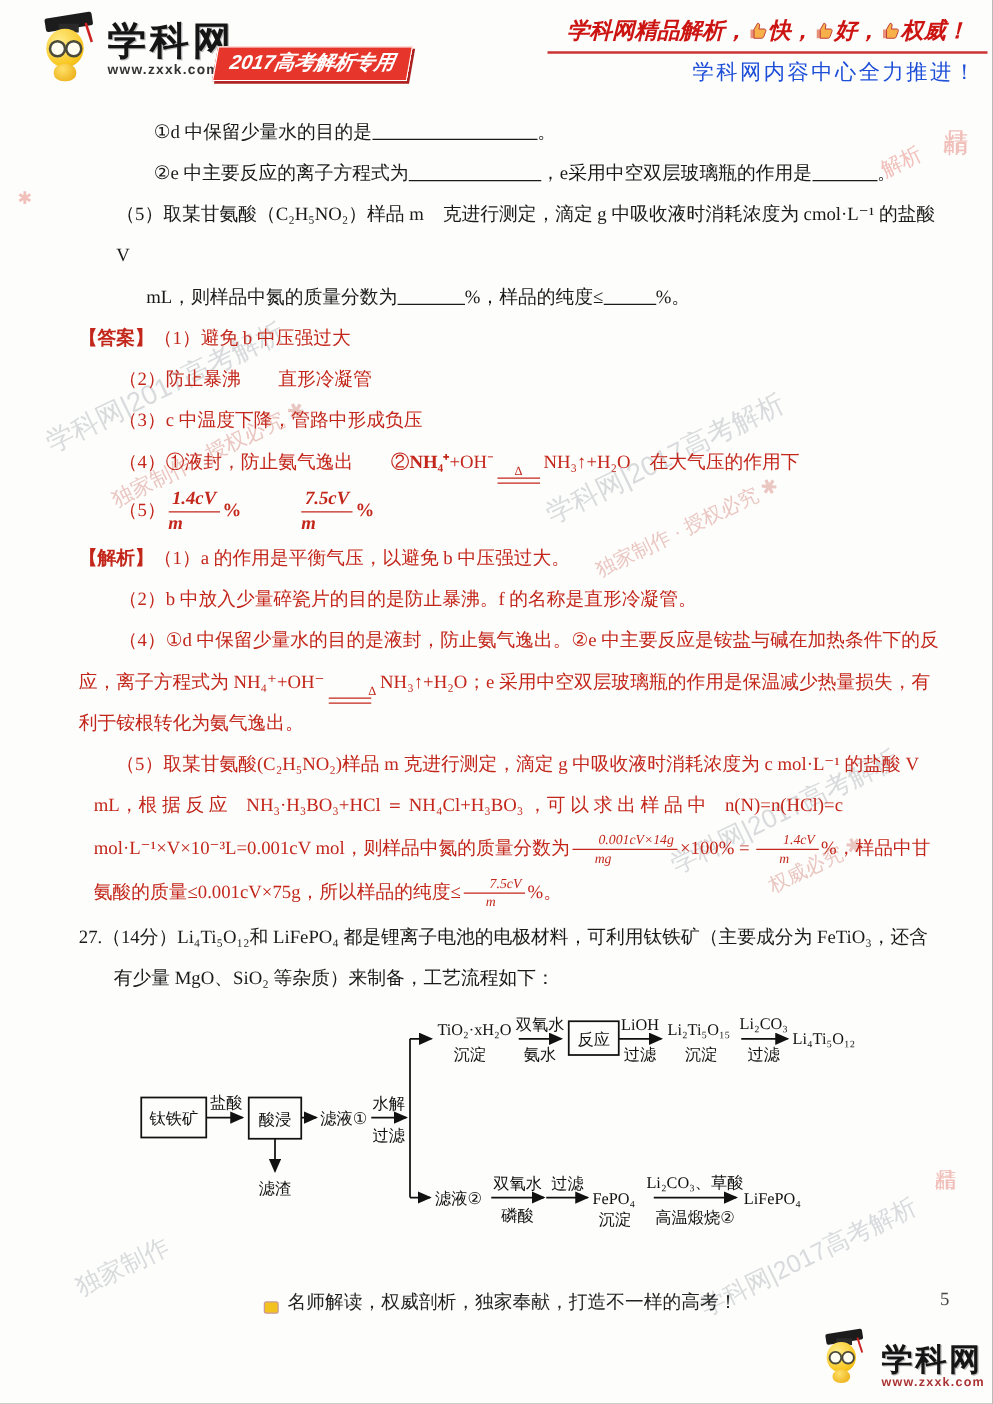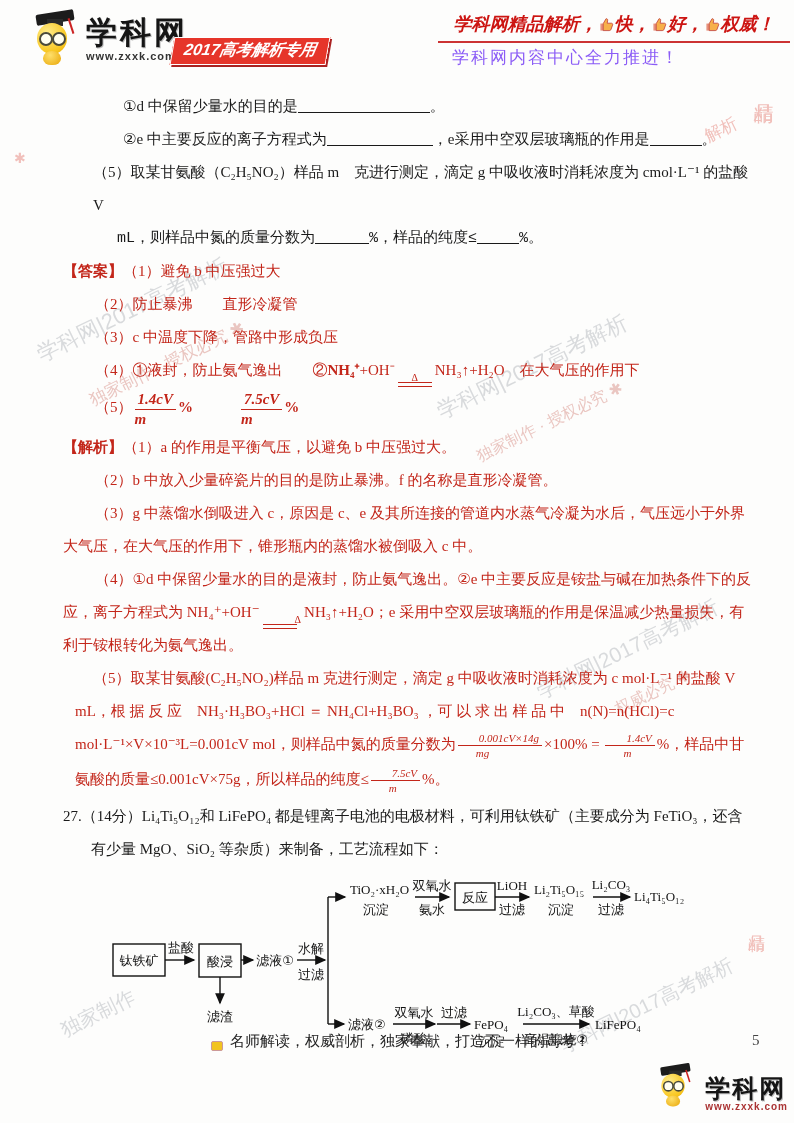--- a/index.html
+++ b/index.html
@@ -32,7 +32,7 @@
         font-size:18px;font-weight:bold;font-style:italic;padding-bottom:4px;
         border-bottom:2px solid #c33;font-family:"Liberation Sans","DejaVu Sans",sans-serif;}
   .slogan .thumb{display:inline-block;vertical-align:-2px;margin:0 1px;}
-  .subslogan{position:absolute;right:12px;top:46px;width:330px;text-align:left;color:#8b5cf6;
+  .subslogan{position:absolute;right:12px;top:46px;width:330px;text-align:right;color:#1d4ed8;
         font-size:17px;letter-spacing:2px;}
   
   .wm{position:absolute;pointer-events:none;white-space:nowrap;z-index:0;

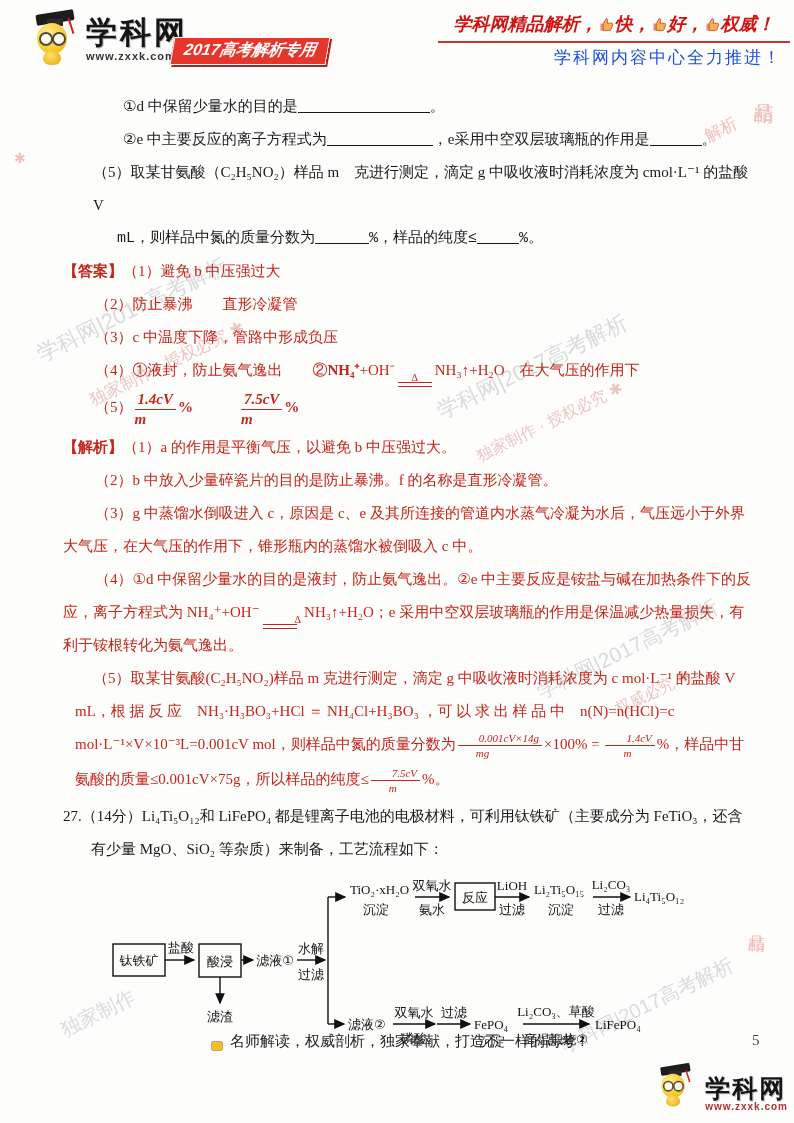--- a/index.html
+++ b/index.html
@@ -45,7 +45,7 @@
   .content p{margin:0;line-height:33px;font-size:15px;}
   .q1,.q2{padding-left:60px;}
   .q3{padding-left:30px;}
-  .q4{padding-left:54px;font-family:Liberation Mono, monospace;}
+  .q4{padding-left:54px;}
   .blank{display:inline-block;border-bottom:1px solid #1a1a1a;height:14px;vertical-align:-2px;}
   .red{color:#c3261a;}
   .ind{padding-left:32px;font-family:Liberation Serif, serif;}

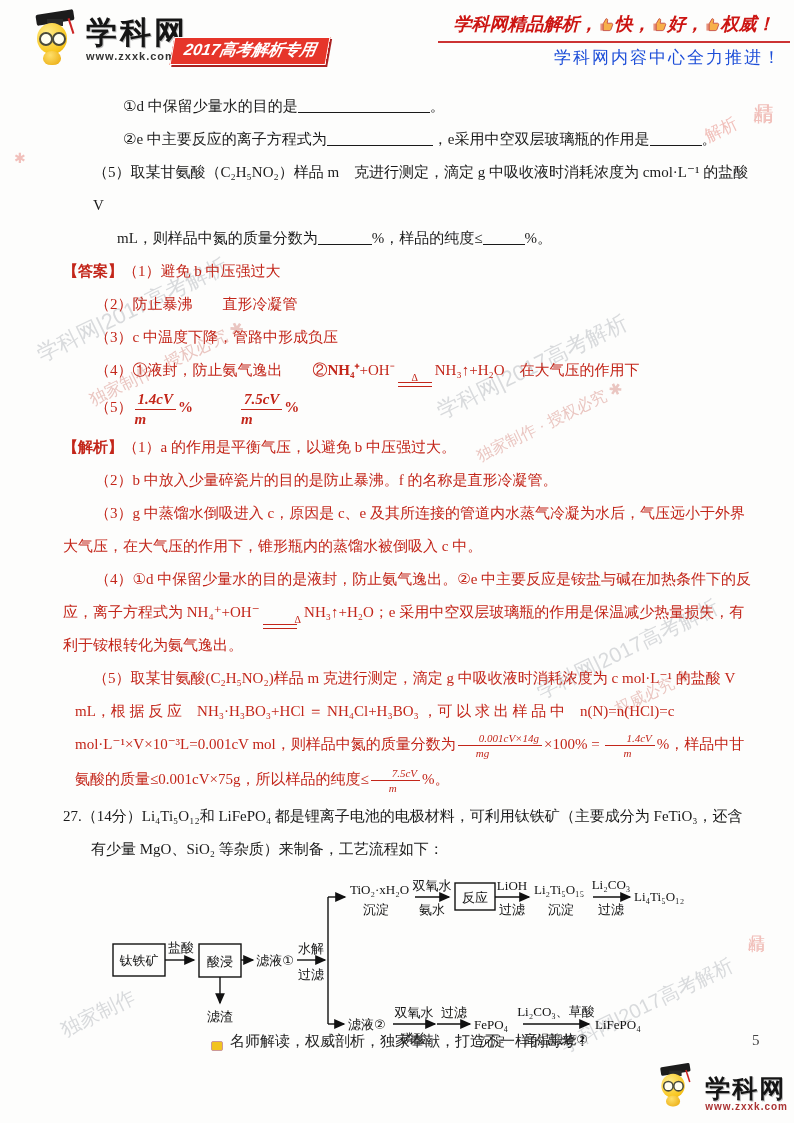--- a/index.html
+++ b/index.html
@@ -147,7 +147,6 @@
 
     <p class="red"><b>【解析】</b><span>（1）a 的作用是平衡气压，以避免 b 中压强过大。</span></p>
     <p class="red ind">（2）b 中放入少量碎瓷片的目的是防止暴沸。f 的名称是直形冷凝管。</p>
-    <p class="red hang">（3）g 中蒸馏水倒吸进入 c，原因是 c、e 及其所连接的管道内水蒸气冷凝为水后，气压远小于外界大气压，在大气压的作用下，锥形瓶内的蒸馏水被倒吸入 c 中。</p>
     <p class="red hang"><span>（4）①d 中保留少量水的目的是液封，防止氨气逸出。②e 中主要反应是铵盐与碱在加热条件下的反应，离子方程式为 </span><span class="heq"><span>NH₄⁺</span><span>+OH⁻</span><span class="heq-mid"><span class="heq-delta">Δ</span><span class="heq-bar"></span></span><span>NH₃↑+H₂O</span></span><span>；e 采用中空双层玻璃瓶的作用是保温减少热量损失，有利于铵根转化为氨气逸出。</span></p>
     <p class="red ana5"><span>（5）取某甘氨酸(C₂H₅NO₂)样品 m 克进行测定，滴定 g 中吸收液时消耗浓度为 c mol·L⁻¹ 的盐酸 V mL，根 据 反 应　NH₃·H₃BO₃+HCl ＝ NH₄Cl+H₃BO₃ ，可 以 求 出 样 品 中　n(N)=n(HCl)=c mol·L⁻¹×V×10⁻³L=0.001cV mol，则样品中氮的质量分数为</span><span class="frac small"><span class="num">0.001cV×14g</span><span class="den">mg</span></span><span>×100% = </span><span class="frac small"><span class="num">1.4cV</span><span class="den">m</span></span><span>%，样品中甘氨酸的质量≤0.001cV×75g，所以样品的纯度≤</span><span class="frac small"><span class="num">7.5cV</span><span class="den">m</span></span><span>%。</span></p>
 

